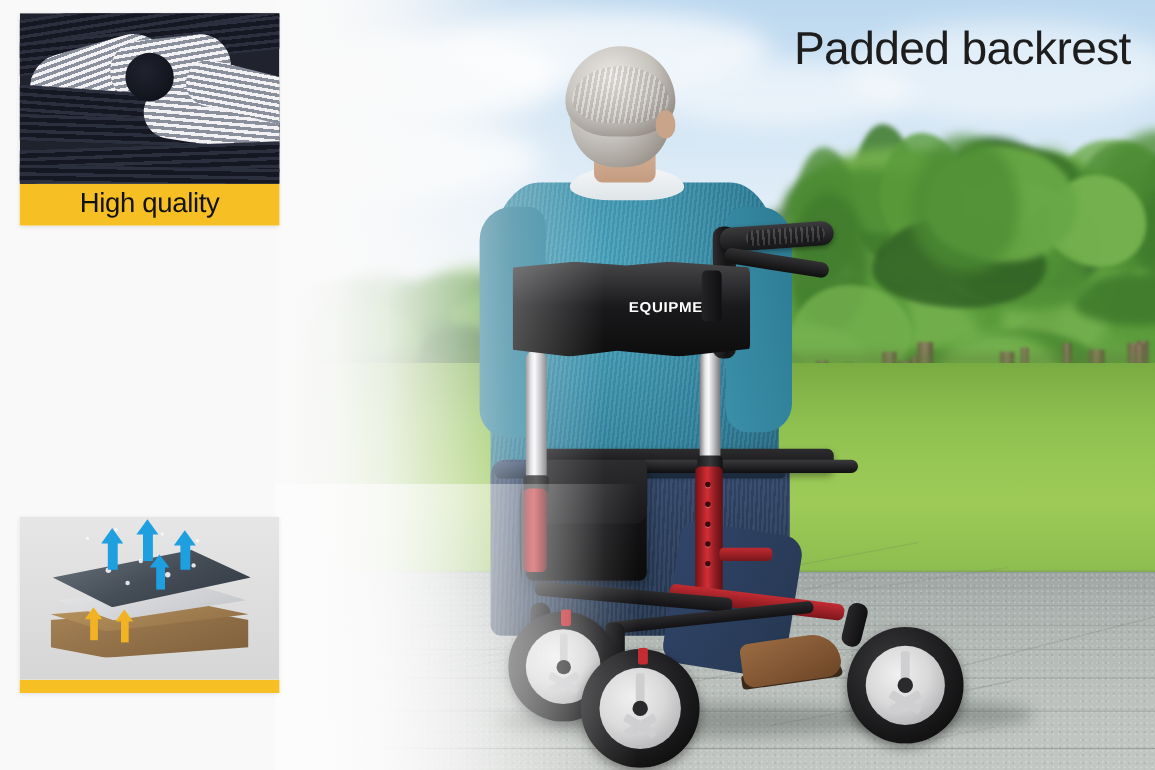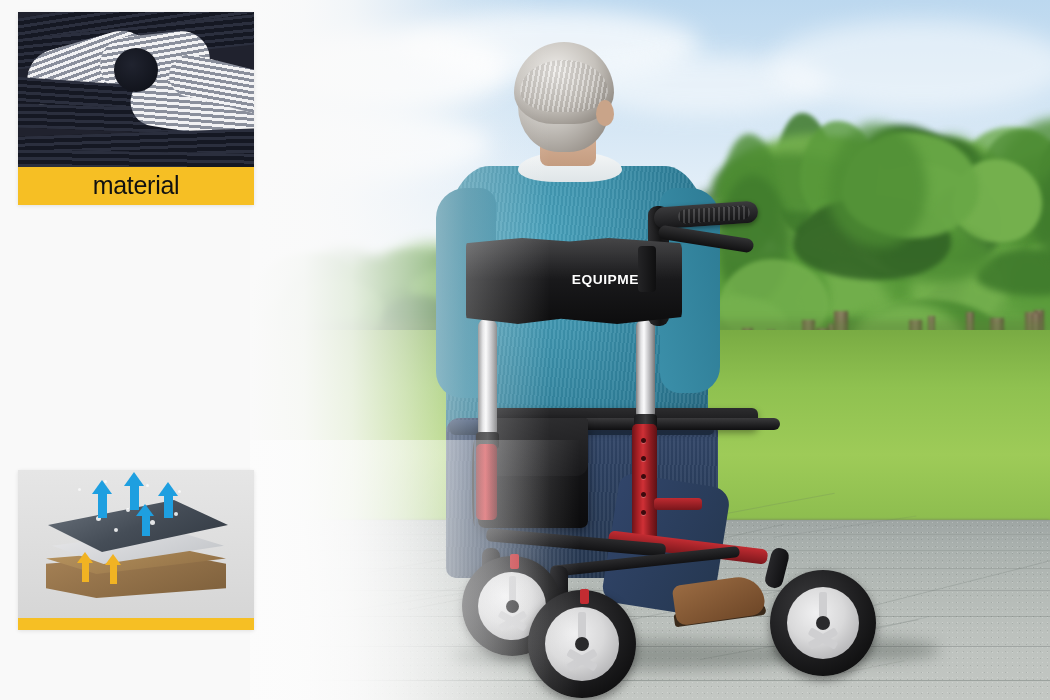--- a/index.html
+++ b/index.html
@@ -602,6 +602,7 @@
   </div>
 
   <div class="headline">
+    <div class="h-sub">Padded backrest</div>
   </div>
 
   <div class="panel">

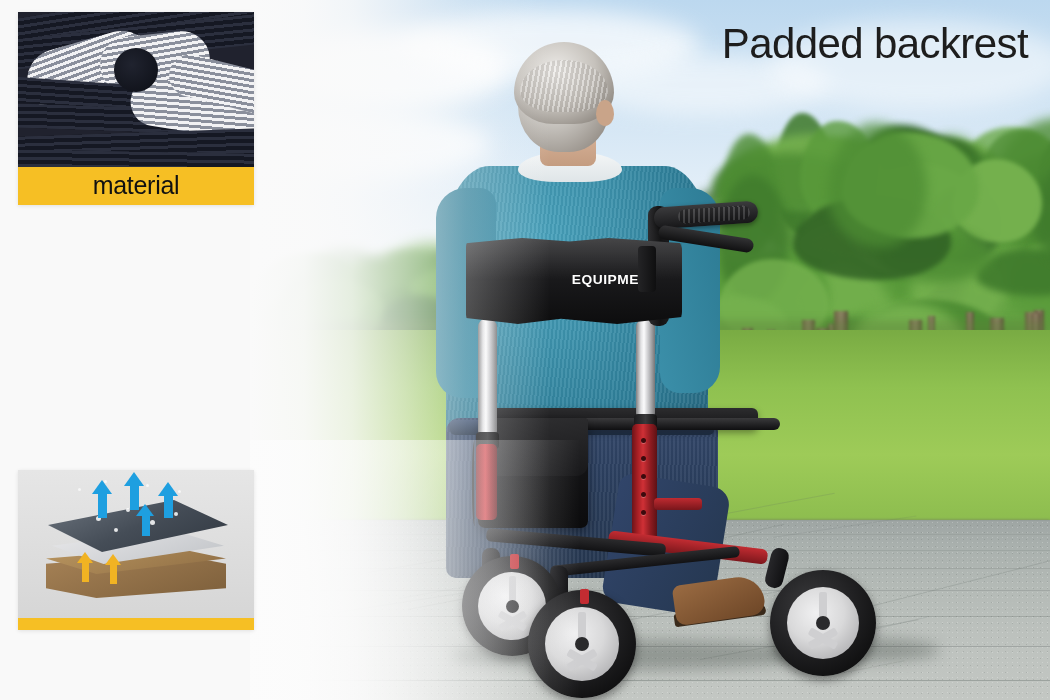--- a/index.html
+++ b/index.html
@@ -624,6 +624,7 @@
         </div>
       </div>
       <div class="card-label" style="background:#f6bf24;">
+        <div>High quality</div>
         <div>material</div>
       </div>
     </div>

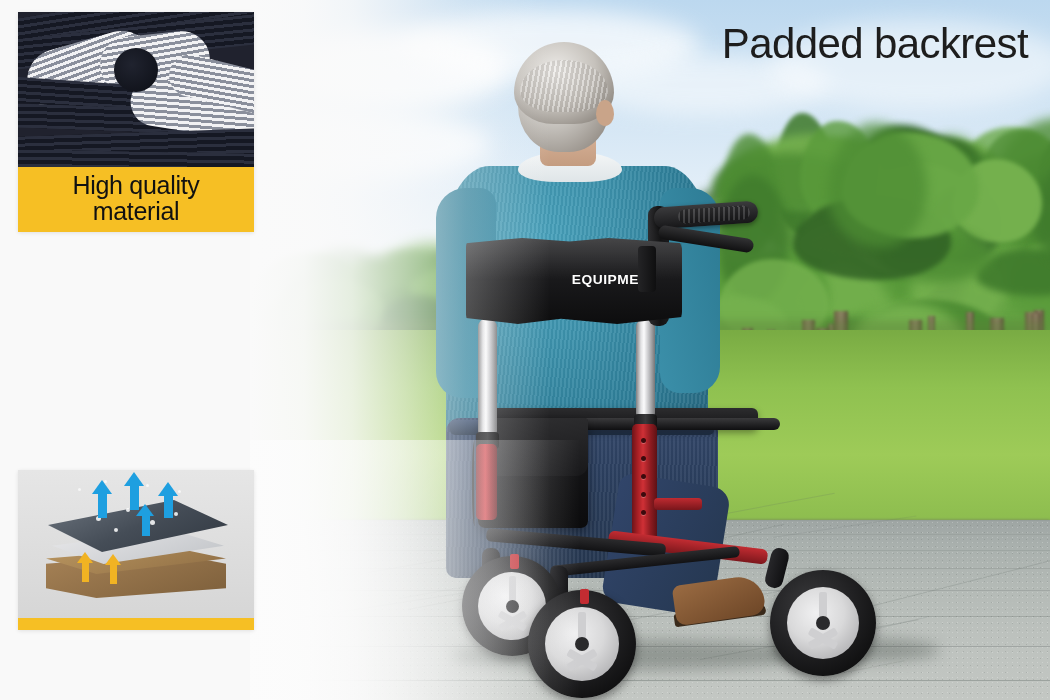--- a/index.html
+++ b/index.html
@@ -625,7 +625,6 @@
       </div>
       <div class="card-label" style="background:#f6bf24;">
         <div>High quality</div>
-        <div>material</div>
       </div>
     </div>
 

